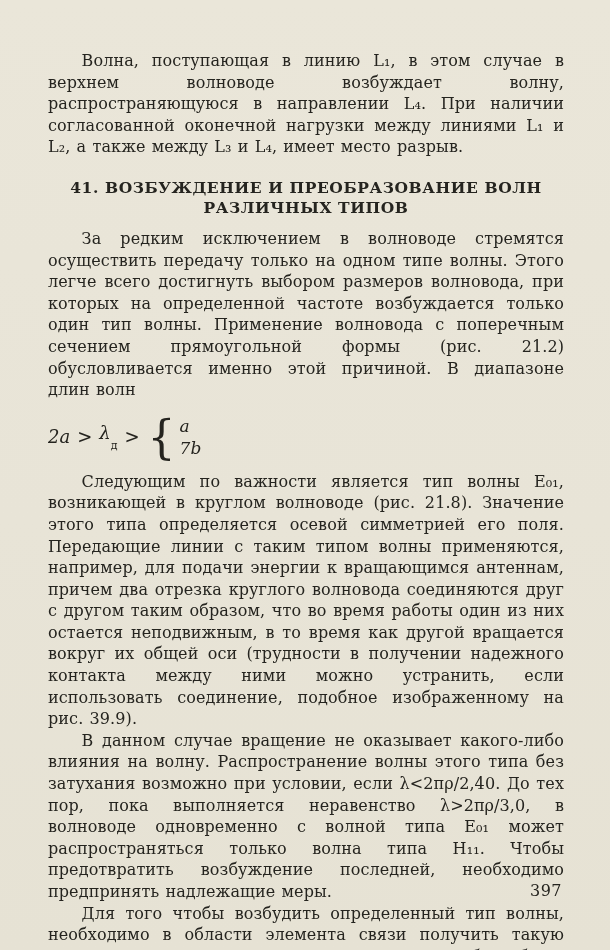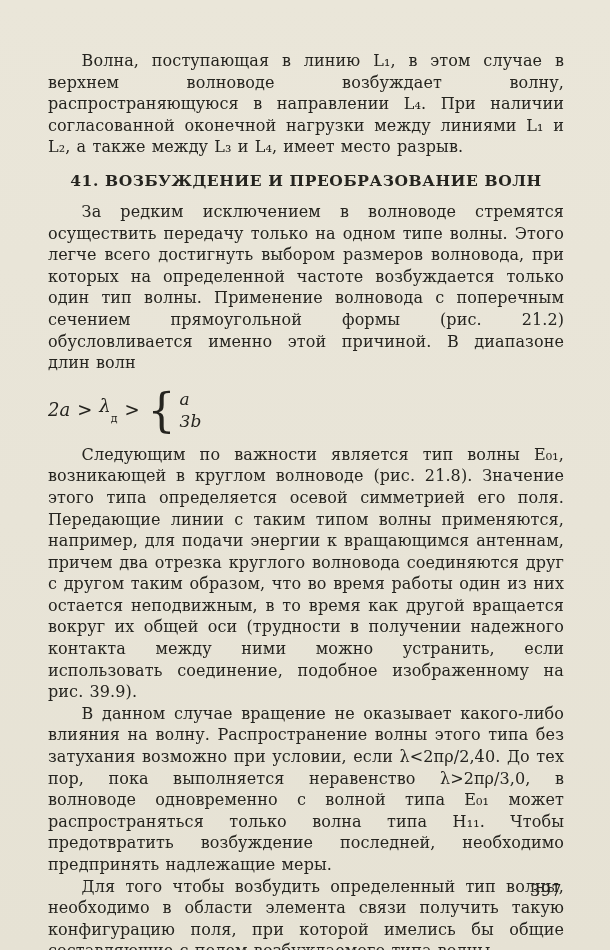--- a/index.html
+++ b/index.html
@@ -29,7 +29,7 @@
     word-spacing: 1px;
   }
   .heading {
-    margin: 13px 0 10px 0;
+    margin: 20px 0 10px 0;
     text-align: center;
     font-weight: bold;
     font-size: 15.5px;

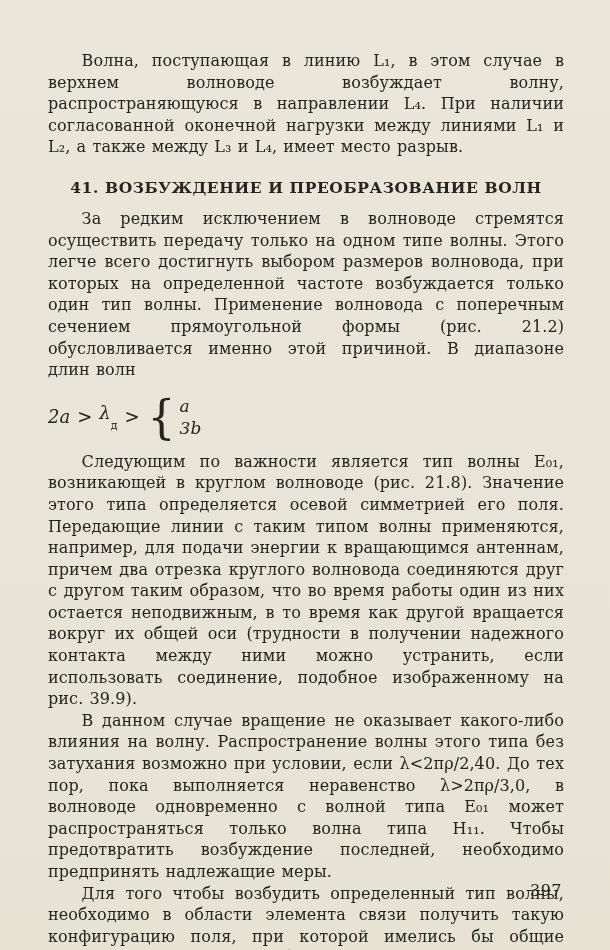--- a/index.html
+++ b/index.html
@@ -89,6 +89,7 @@
 
   <h2 class="heading">
     <span>41. ВОЗБУЖДЕНИЕ И ПРЕОБРАЗОВАНИЕ ВОЛН</span><br>
+    <span>РАЗЛИЧНЫХ ТИПОВ</span>
   </h2>
 
   <p class="para">За редким исключением в волноводе стремятся осуществить передачу только на одном типе волны. Этого легче всего достигнуть выбором размеров волновода, при которых на определенной частоте возбуждается только один тип волны. Применение волновода с поперечным сечением прямоугольной формы (рис. 21.2) обусловливается именно этой причиной. В диапазоне длин волн</p>

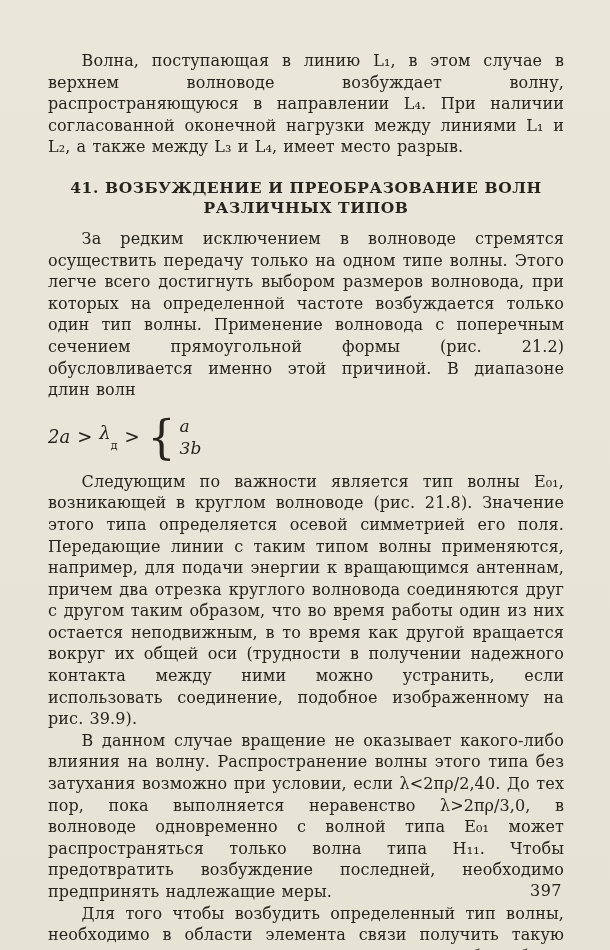--- a/index.html
+++ b/index.html
@@ -104,7 +104,7 @@
     <span class="f-brace">{</span>
     <span class="f-stack">
       <span>a</span>
-      <span>3b</span>
+      <span>7b</span>
     </span>
   </div>
 

